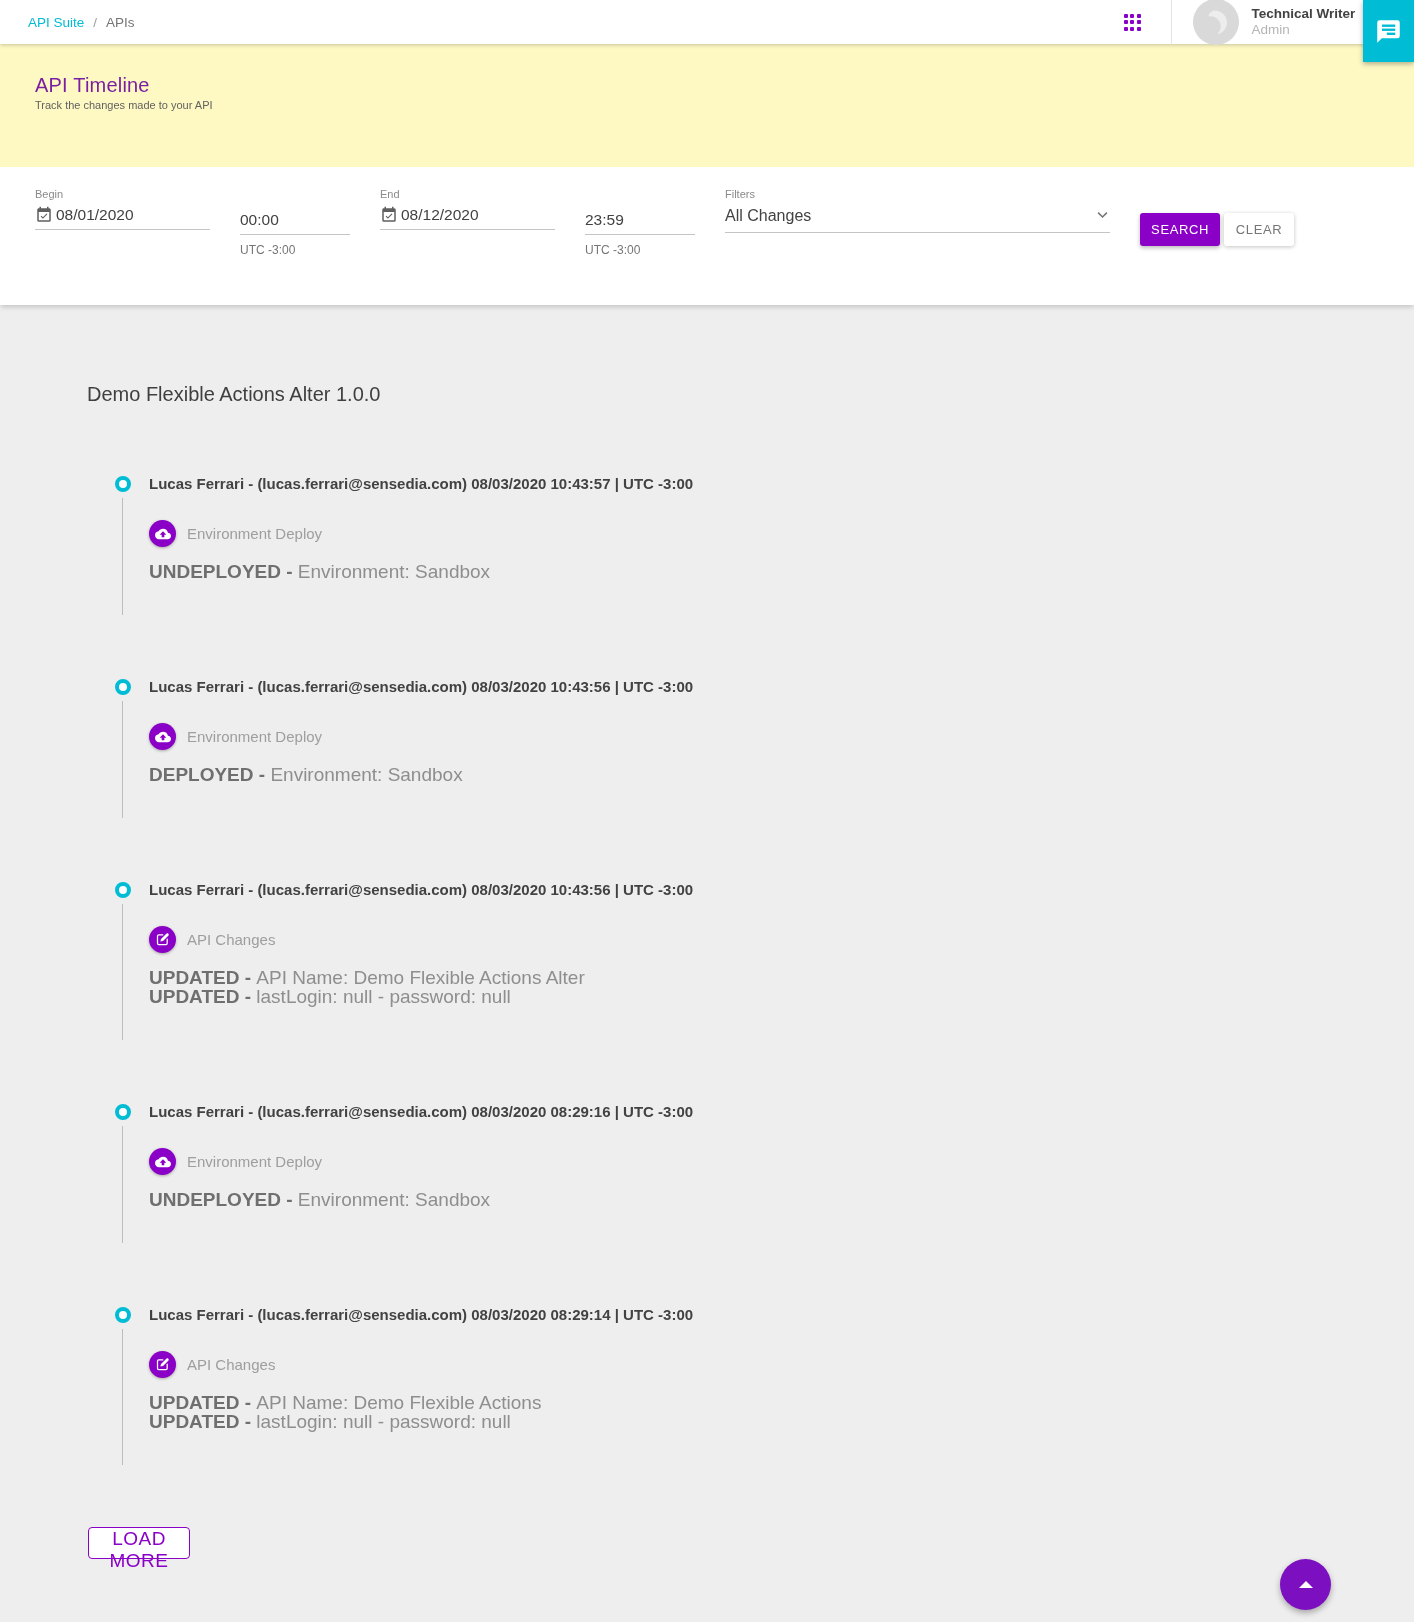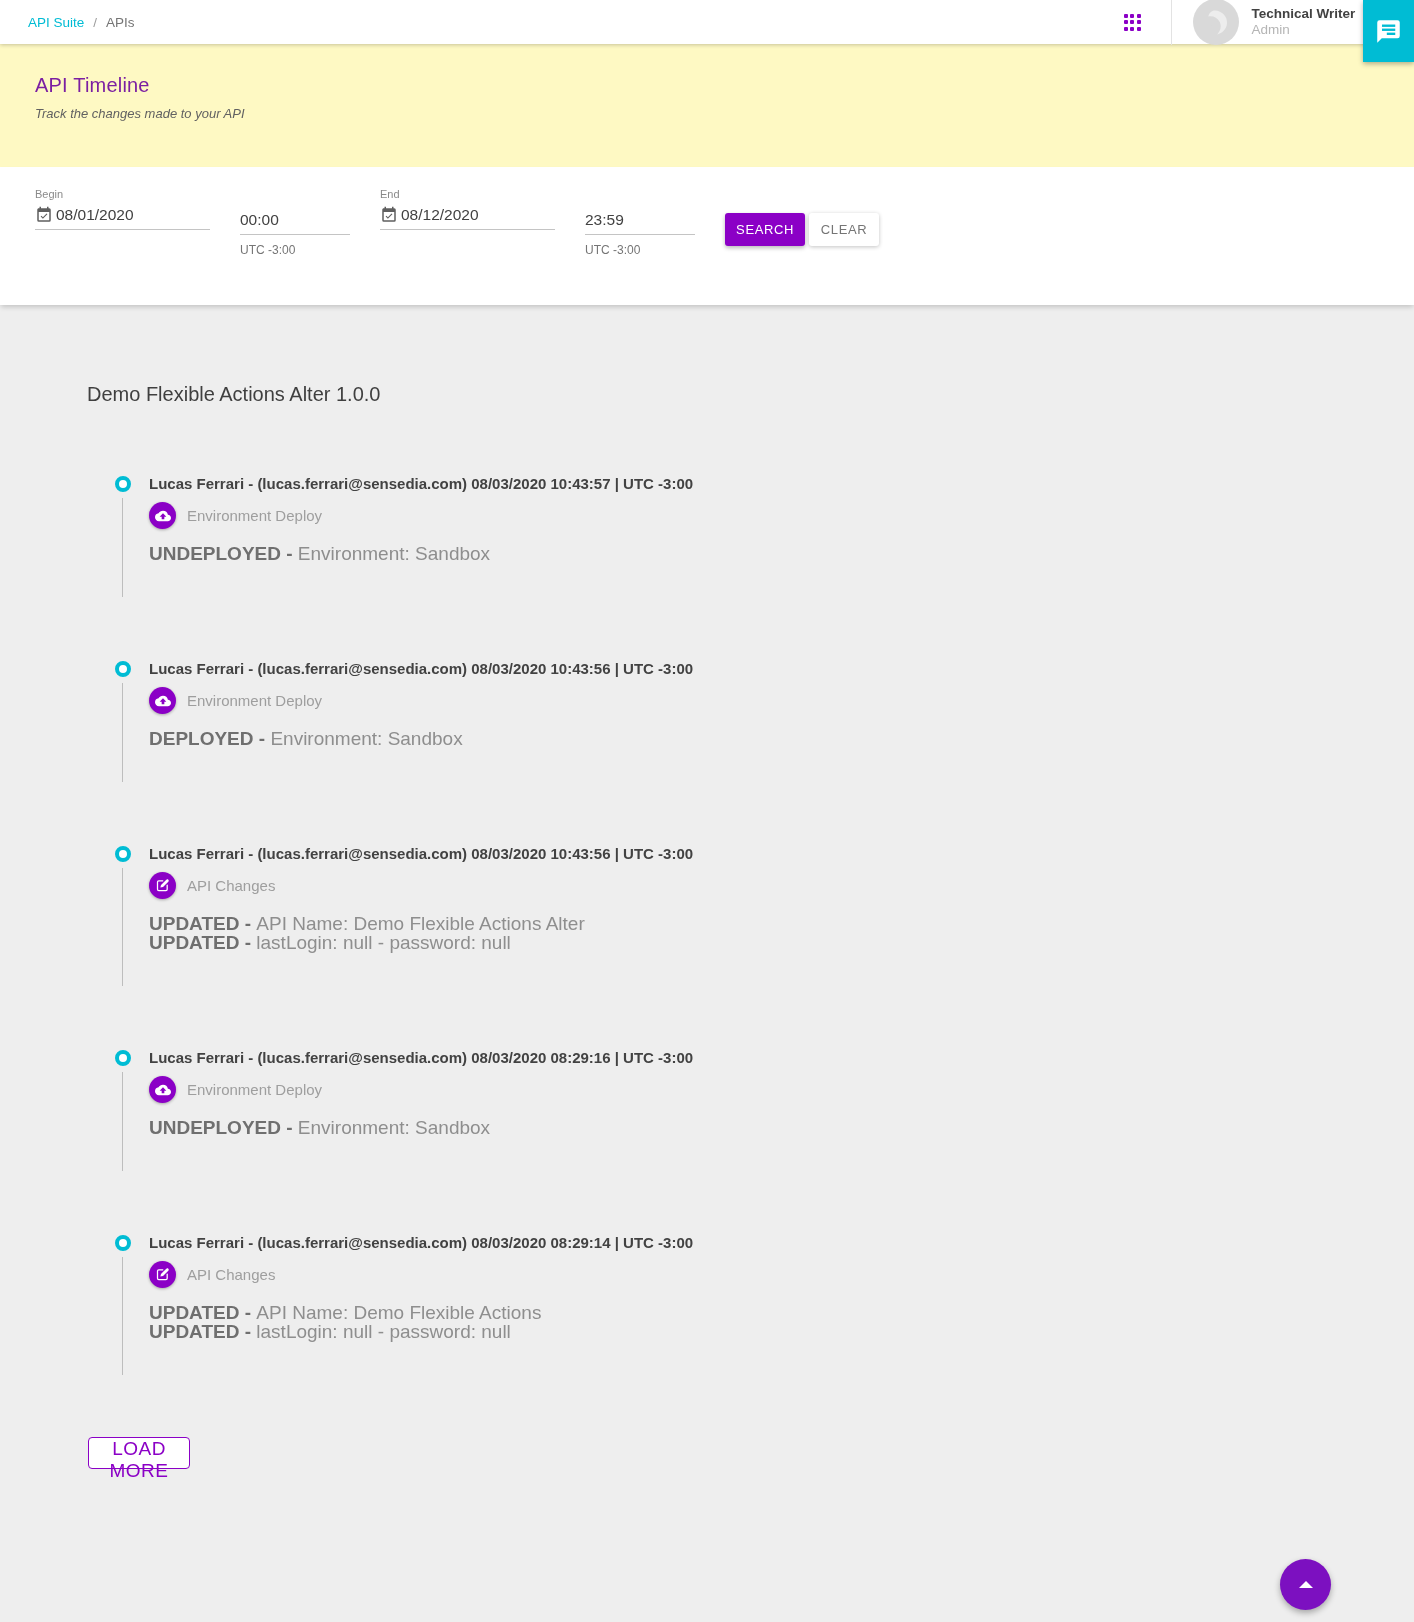--- a/index.html
+++ b/index.html
@@ -37,7 +37,7 @@
   
   .hero { height:123px; background:#fef9c3; padding:30px 0 16px 35px; }
   .hero h2 { font-size:20px; font-weight:400; color:#7b1fa2; letter-spacing:.2px; }
-  .hero p { font-size:13px; color:#616161; margin-top:9px;font-style:italic; }
+  .hero p { font-size:11px; color:#616161; margin-top:2px; }
   
   .filter-bar {
     position:relative; z-index:10; height:138px; background:#ffffff;

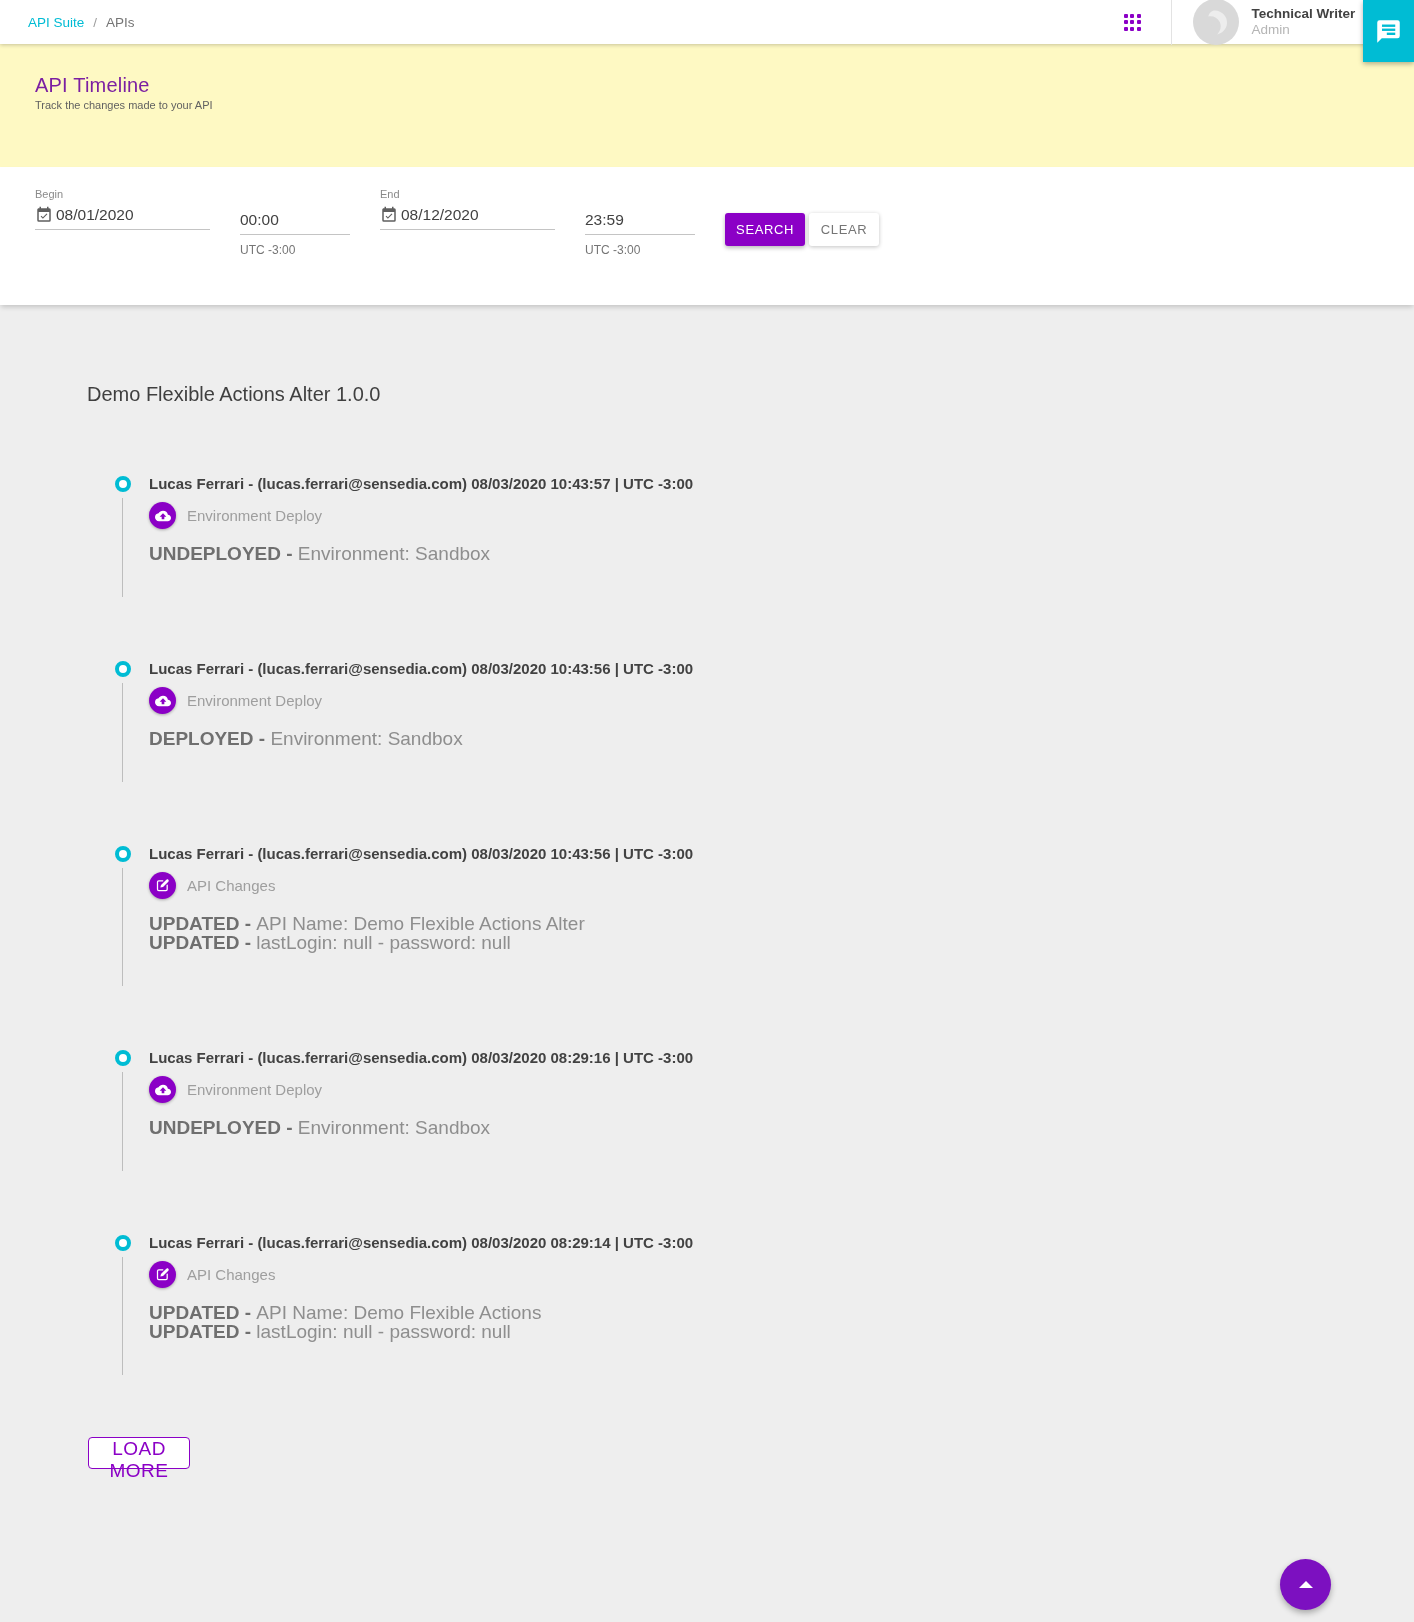--- a/index.html
+++ b/index.html
@@ -196,6 +196,17 @@
     </div>
     <div class="tz">UTC -3:00</div>
   </div>
+  <div class="f-select">
+    <span class="f-label">Filters</span>
+    <div class="sel-row">
+      <span class="sel-val">All Changes</span>
+      <span>
+        <svg width="15" height="15" viewBox="0 0 24 24">
+            <path fill="none" stroke="#757575" stroke-width="2.4" d="M5 9l7 7 7-7"></path>
+          </svg>
+      </span>
+    </div>
+  </div>
   <div class="btns">
     <button class="btn-search">SEARCH</button>
     <button class="btn-clear">CLEAR</button>

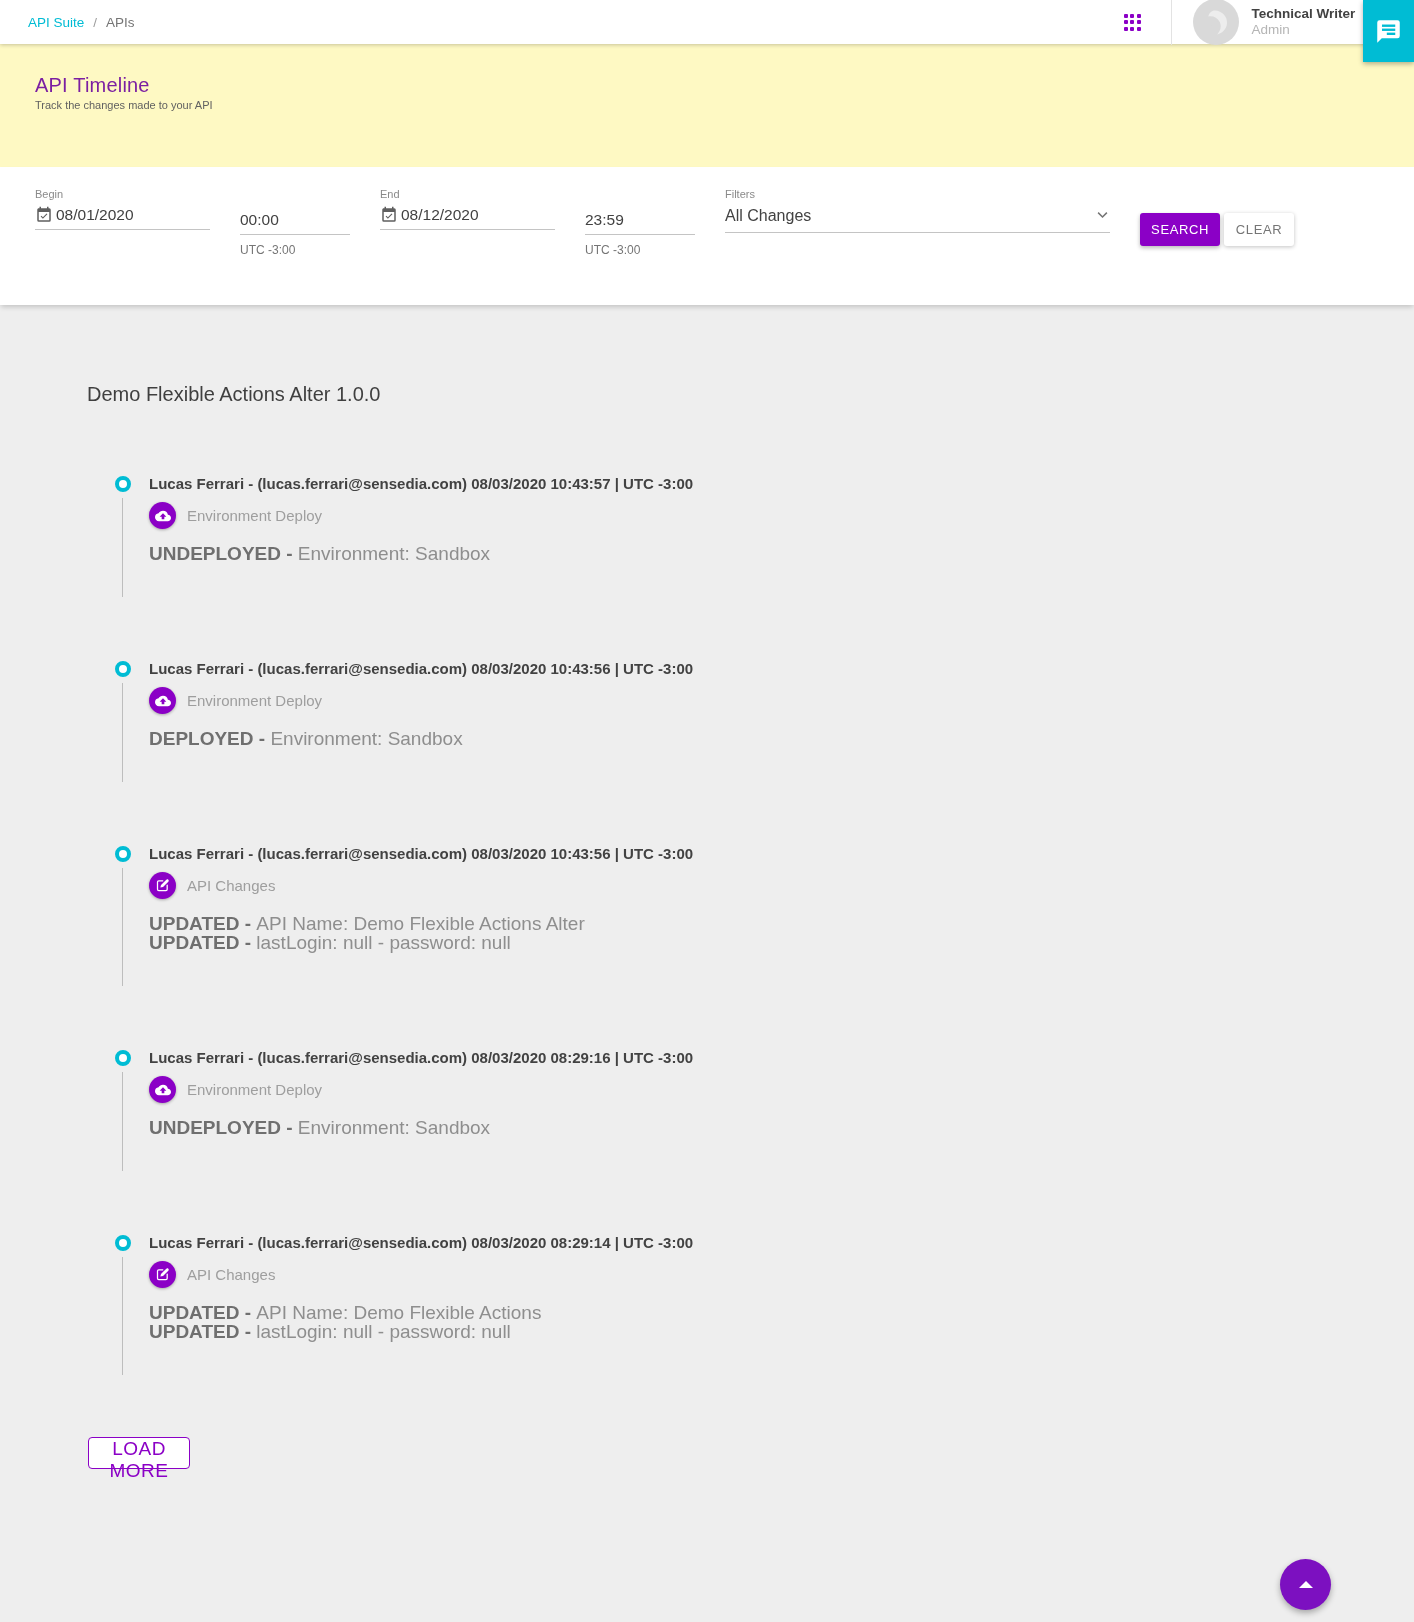--- a/index.html
+++ b/index.html
@@ -84,7 +84,7 @@
     border:4.5px solid #00bcd4; border-radius:50%; background:#fff;
   }
   .e-head { font-size:15px; font-weight:700; color:#424242; line-height:20px; }
-  .type-row { display:flex; align-items:center; margin-top:8px;text-align:center; }
+  .type-row { display:flex; align-items:center; margin-top:26px;text-align:center; }
   .type-ic {
     width:27px; height:27px; border-radius:50%; background:#8b00c6; flex:none;
     display:flex; align-items:center; justify-content:center;

